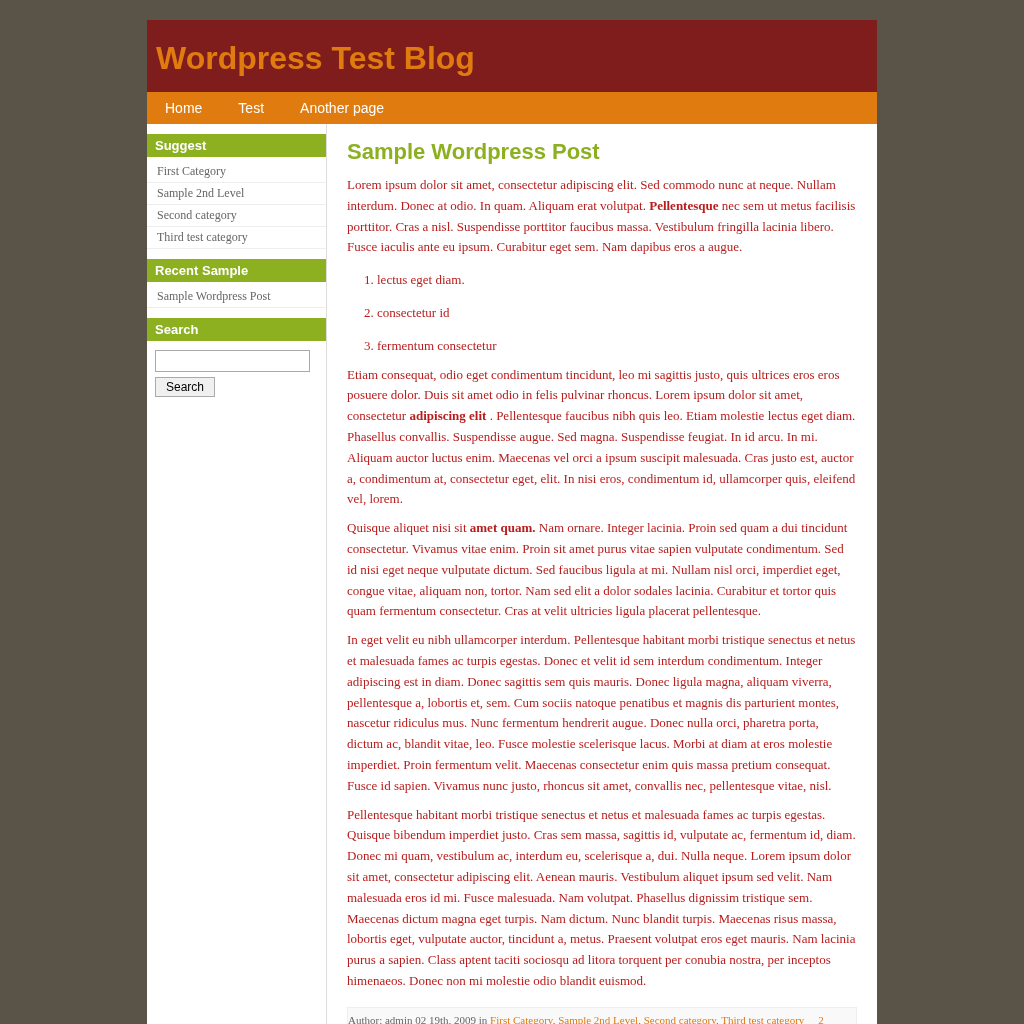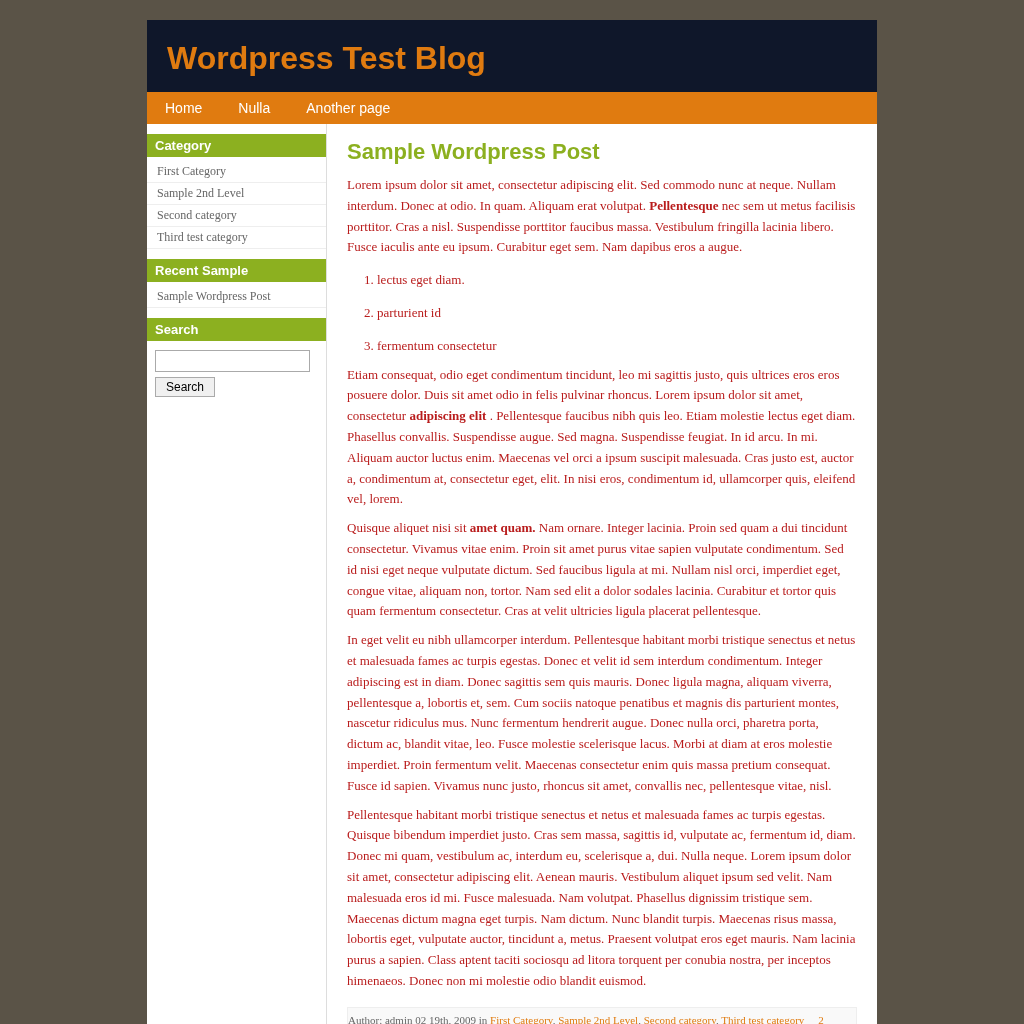--- a/index.html
+++ b/index.html
@@ -16,8 +16,8 @@
     }
     
     #header {
-      padding: 20px 20px 15px 20px;
-      background: #0f172a;
+      padding: 20px 20px 15px 9px;
+      background: #7f1d1d;
       border-bottom: none;
     }
     #site-title {

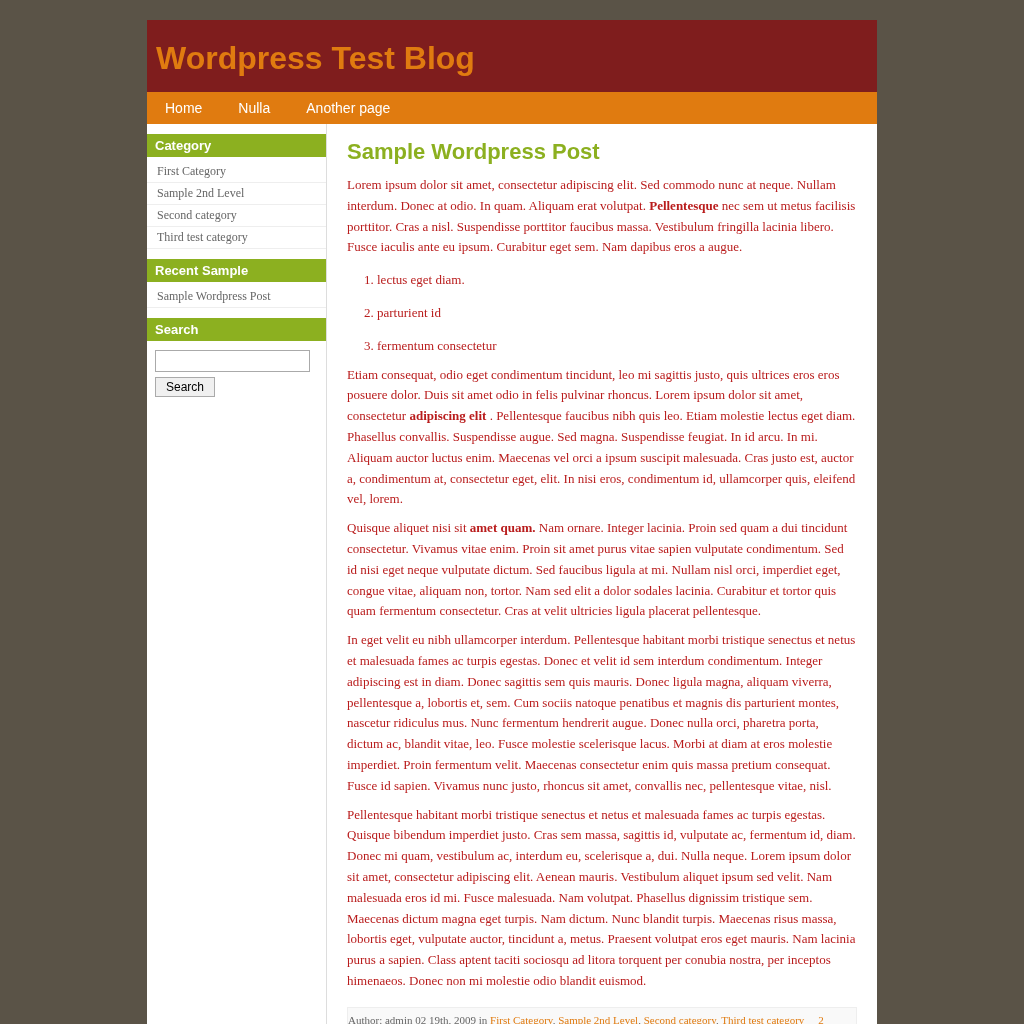--- a/index.html
+++ b/index.html
@@ -147,7 +147,7 @@
 
   <nav id="nav">
     <a class="nav-item">Home</a>
-    <a class="nav-item">Nulla</a>
+    <a class="nav-item">Test</a>
     <a class="nav-item">Another page</a>
   </nav>
 

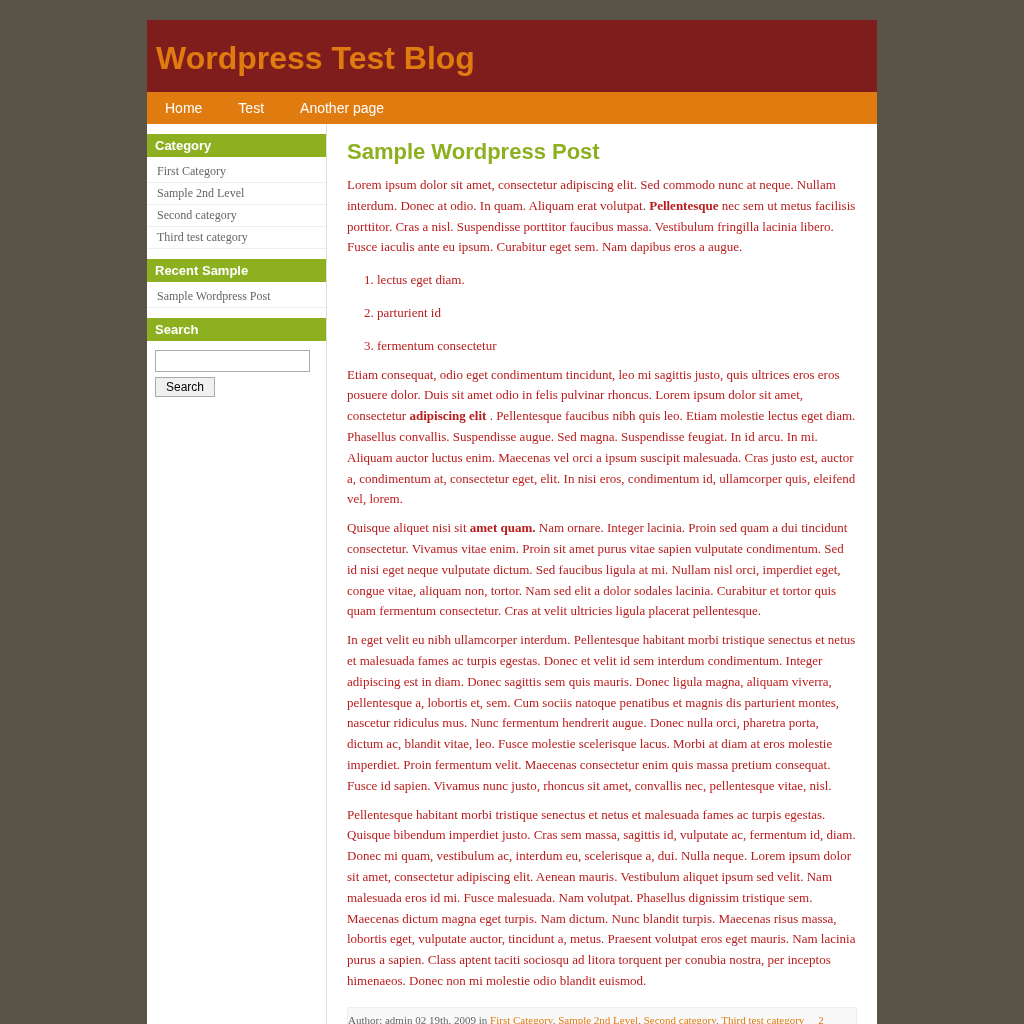--- a/index.html
+++ b/index.html
@@ -156,7 +156,7 @@
     <div id="sidebar">
 
       <div class="sidebar-section">
-        <div class="sidebar-section-title">Category</div>
+        <div class="sidebar-section-title">Suggest</div>
         <a class="sidebar-link">First Category</a>
         <a class="sidebar-link">Sample 2nd Level</a>
         <a class="sidebar-link">Second category</a>

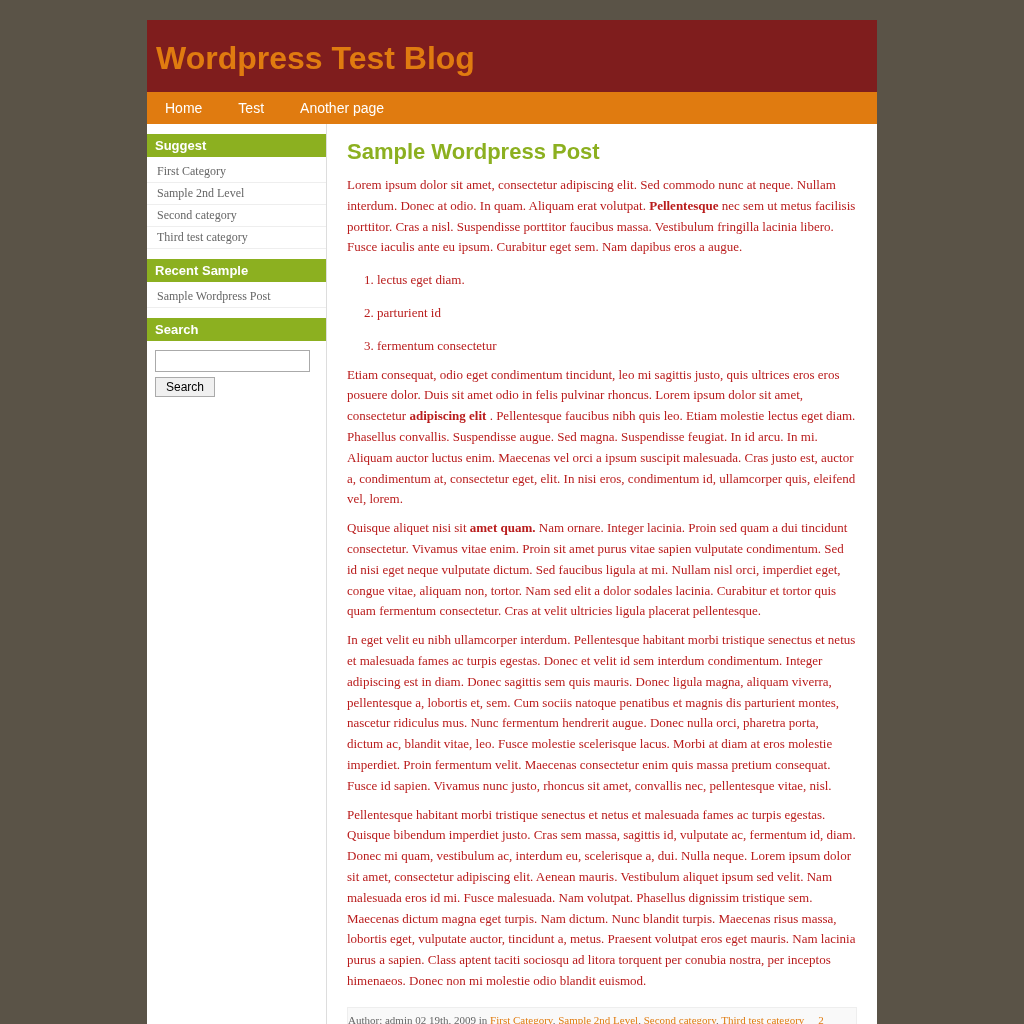--- a/index.html
+++ b/index.html
@@ -192,7 +192,7 @@
 
         <ol>
           <li>lectus eget diam.</li>
-          <li>parturient id</li>
+          <li>consectetur id</li>
           <li>fermentum consectetur</li>
         </ol>
 

